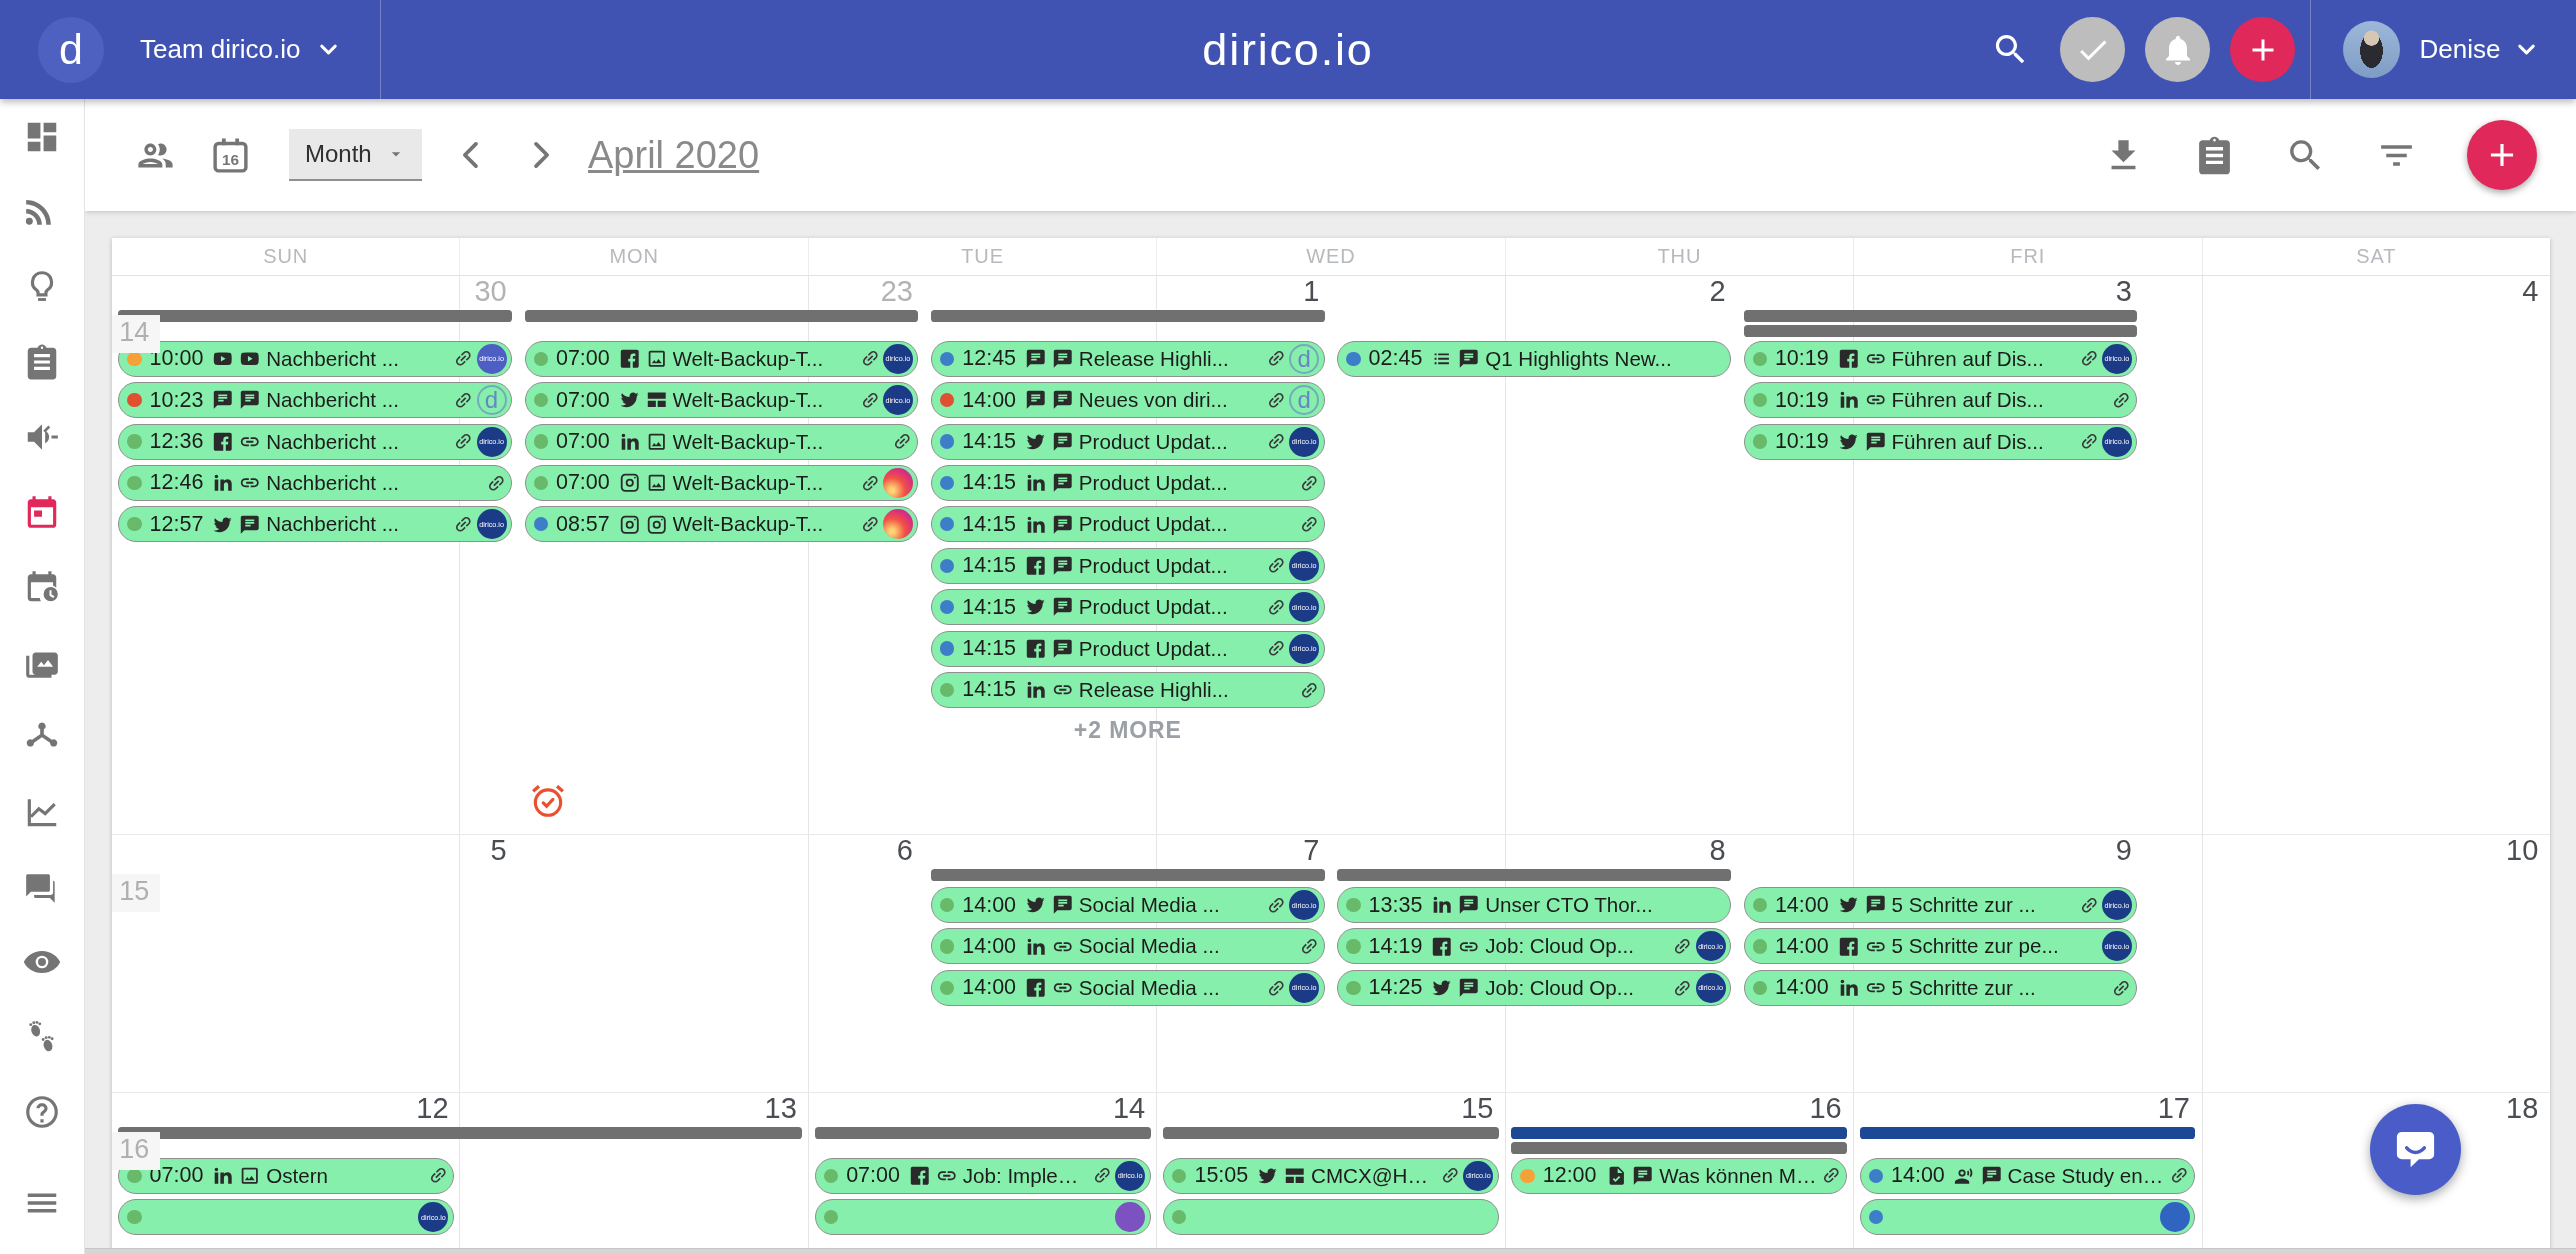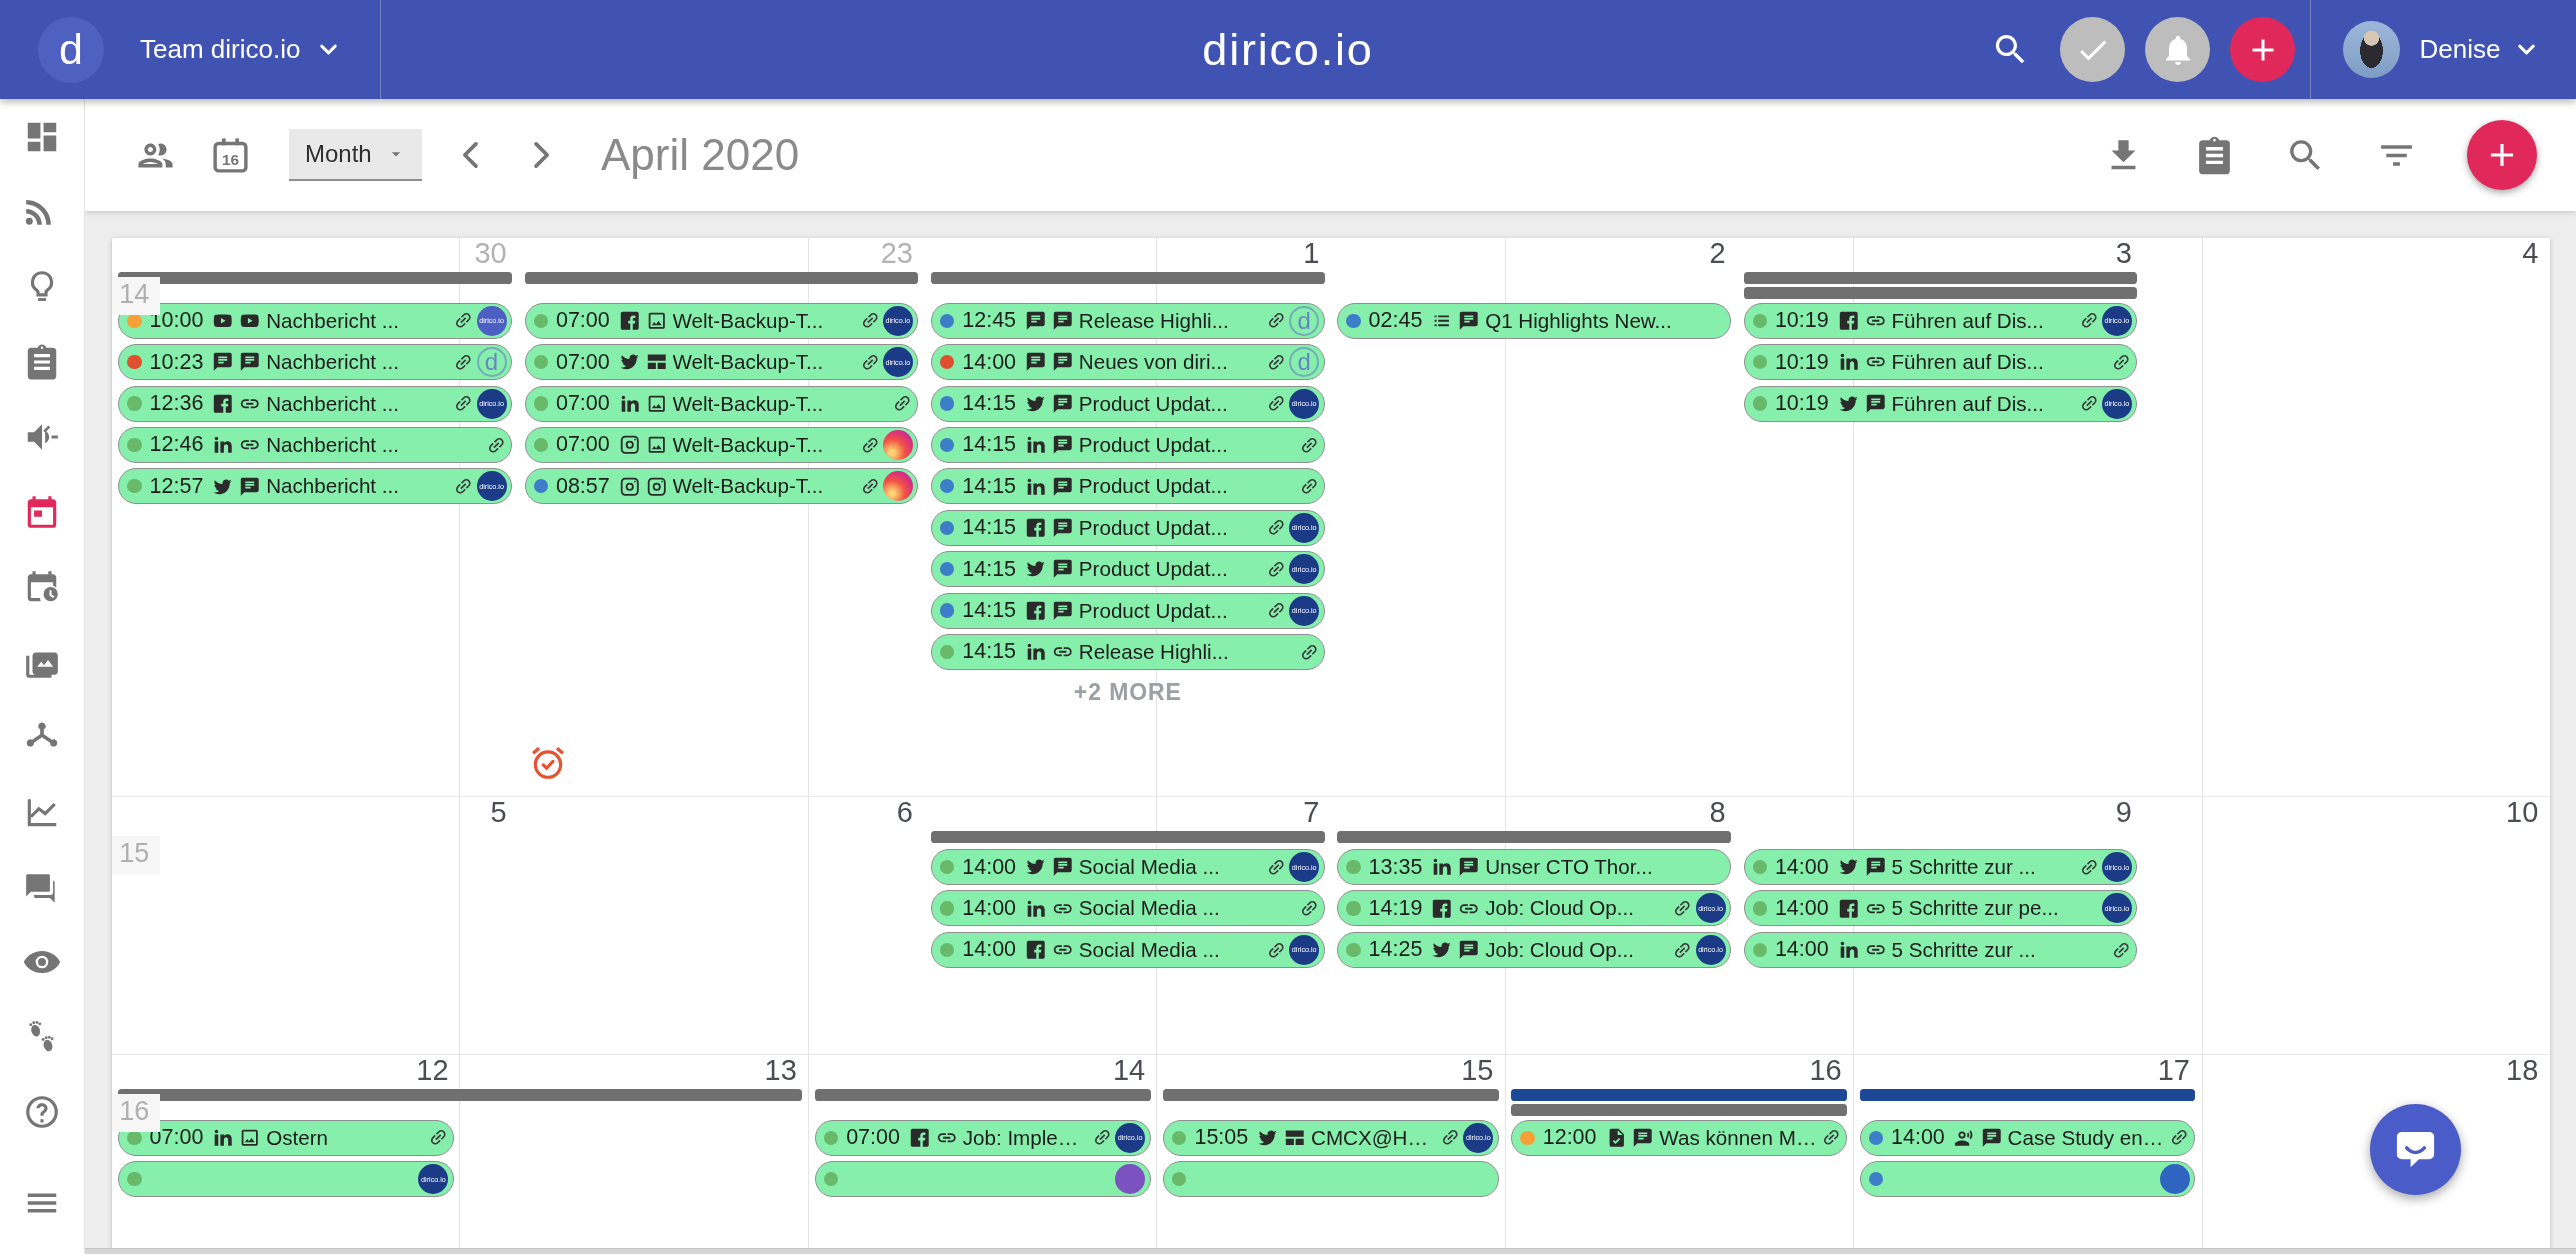--- a/index.html
+++ b/index.html
@@ -60,7 +60,7 @@
     font-family:inherit; cursor:pointer; }
   .view-select .caret { width:20px; height:20px; color:#757575; }
   .nav-chev { width:38px; height:38px; background:none; border:none; color:#757575; cursor:pointer; margin-left:30.5px; }
-  .cal-title { font-size:44px; color:#8A8A8A; margin-left:42px; }
+  .cal-title { font-size:38px; color:#8A8A8A; margin-left:29px;text-decoration:underline; }
   .tool-right { margin-left:auto; display:flex; align-items:center; margin-right:39px; }
   .tool-right .tool-iconbtn { margin-left:0; margin-right:50px; }
   .fab { width:70px; height:70px; border-radius:50%; background:var(--accent); border:none; color:#fff;

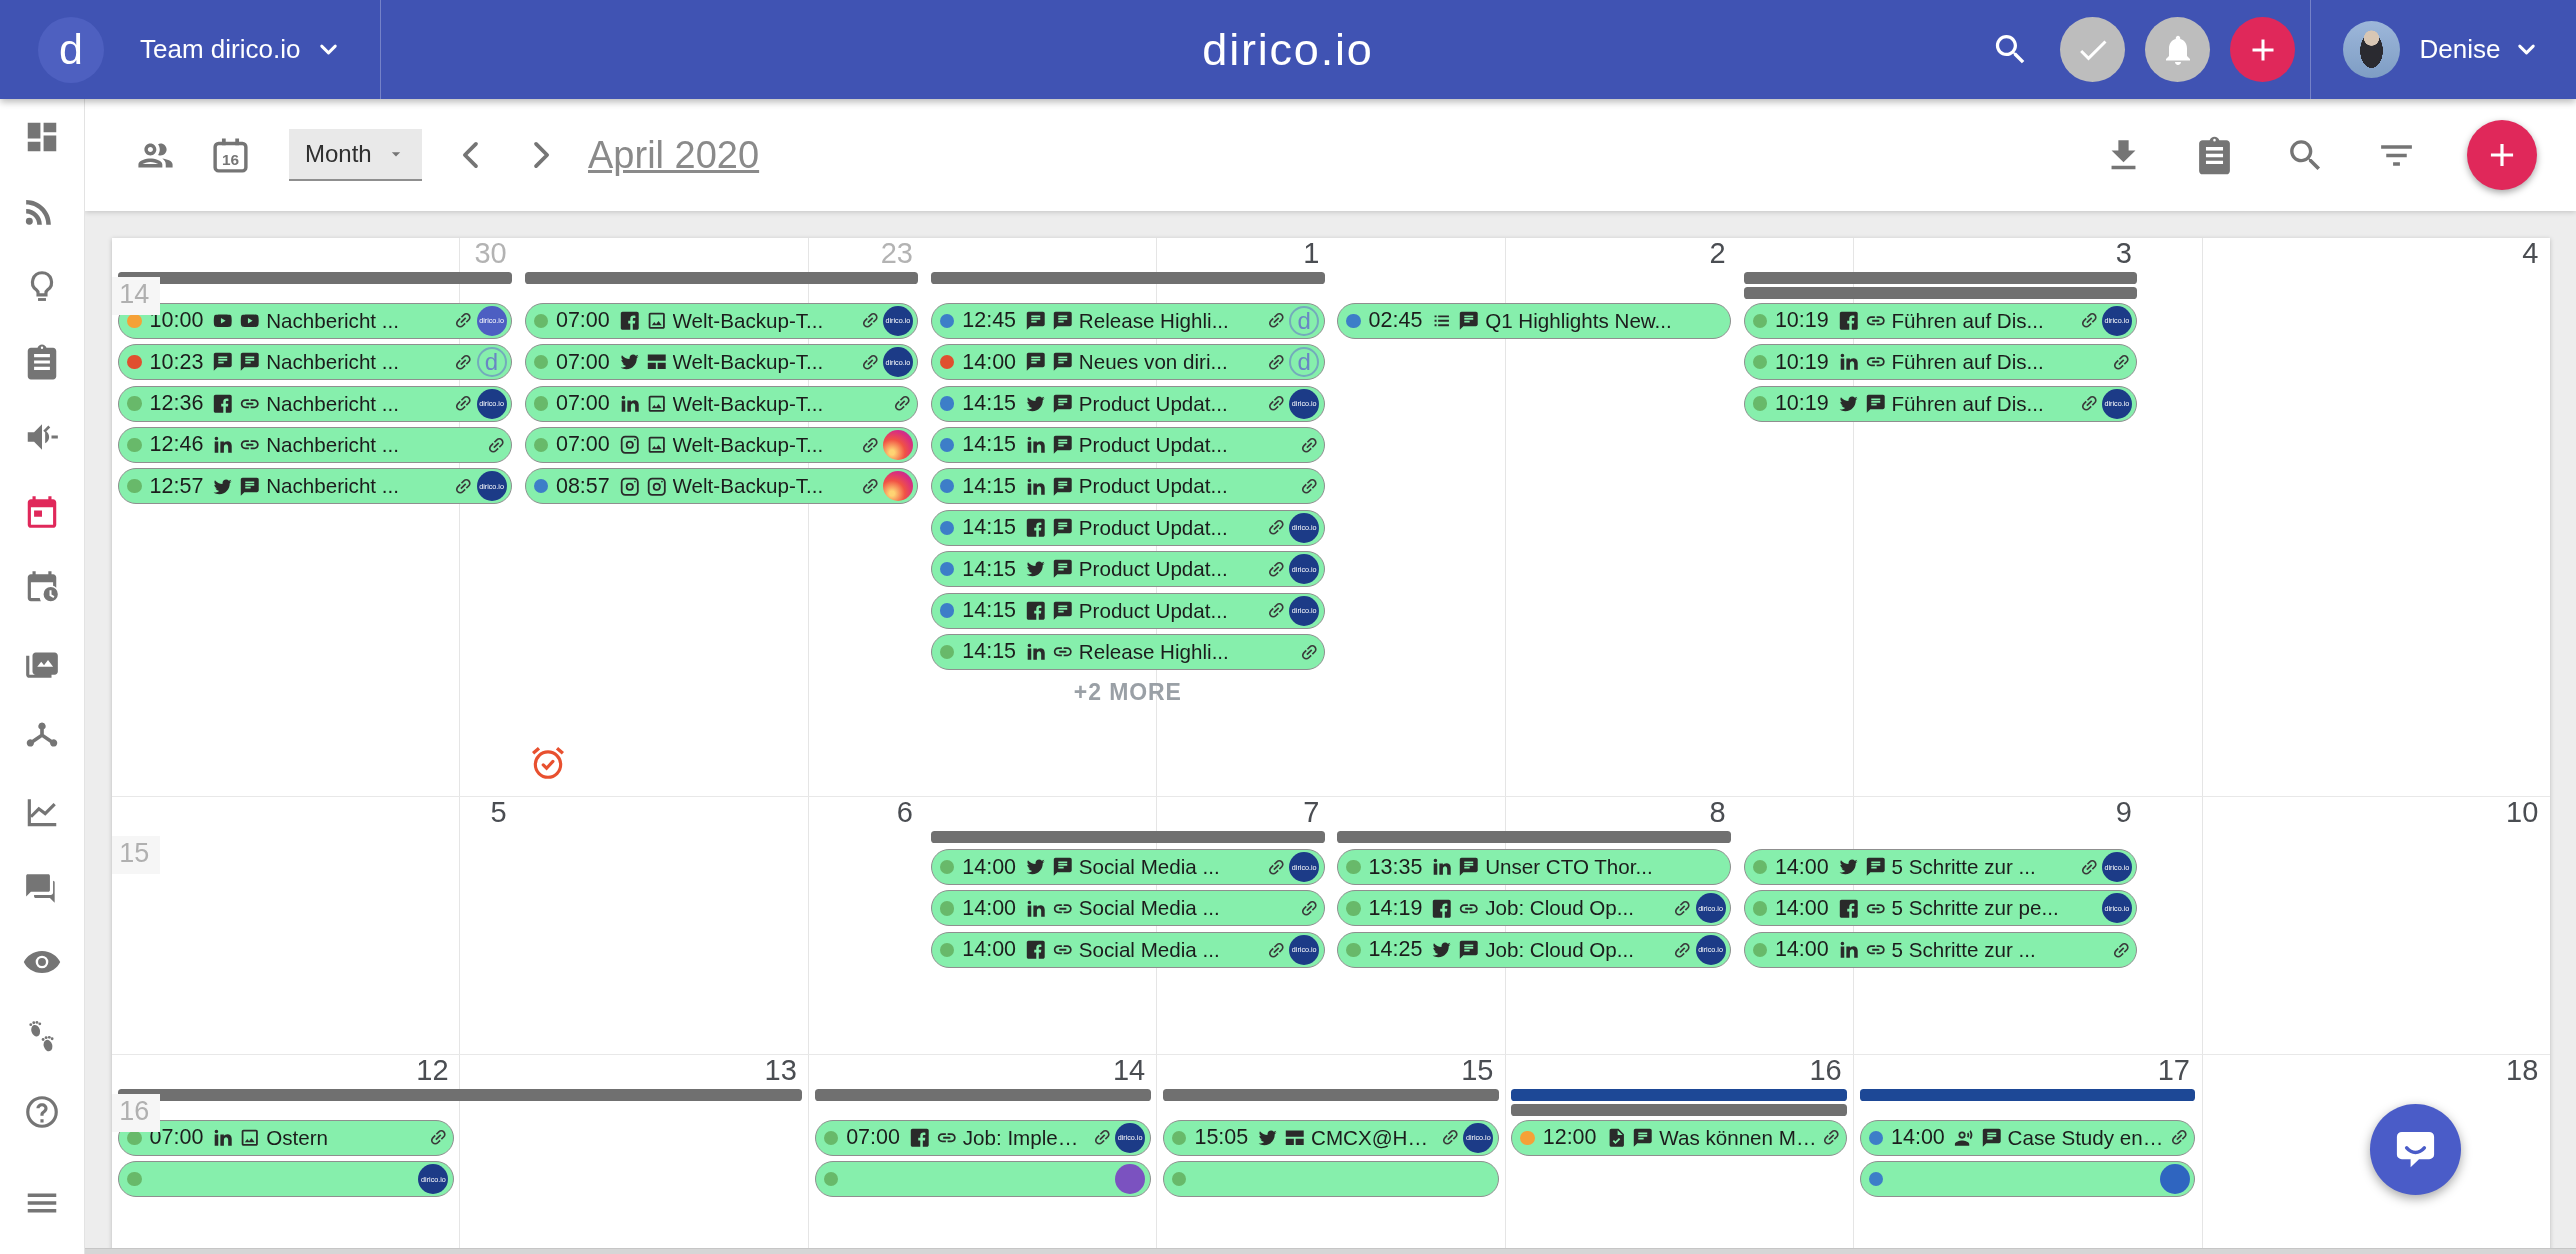--- a/index.html
+++ b/index.html
@@ -374,6 +374,15 @@
 
 <main class="content">
   <div class="calendar" id="calendar">
+      <div class="cal-head">
+        <div class="dh">SUN</div>
+        <div class="dh">MON</div>
+        <div class="dh">TUE</div>
+        <div class="dh">WED</div>
+        <div class="dh">THU</div>
+        <div class="dh">FRI</div>
+        <div class="dh">SAT</div>
+      </div>
       <div class="week" style="height: 558px;">
         <div class="grid-lines">
           <div></div>

